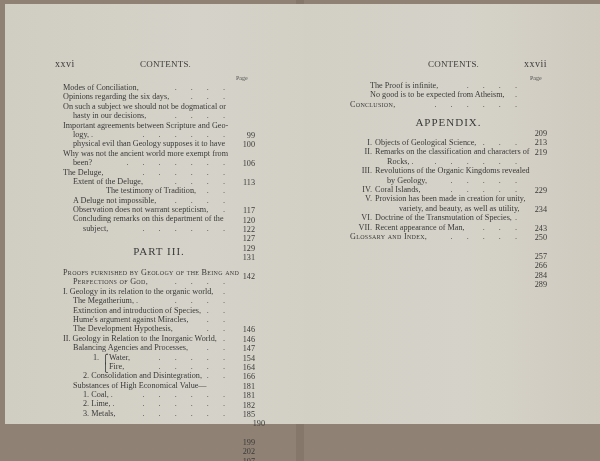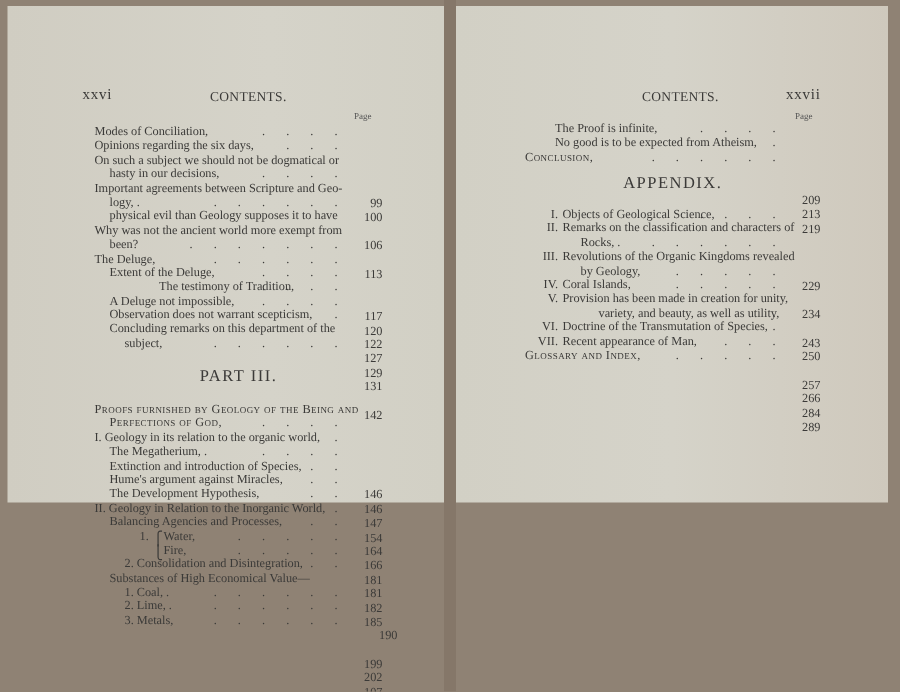--- a/index.html
+++ b/index.html
@@ -11,8 +11,9 @@
     position:relative;
   }
   .page {
-    position:absolute; top:4px; height:331px;
+    position:absolute; top:4px; height:420px;
     background:#d3d1c6;
+    padding-left:28px;
   }
   .page.left { left:5px; width:291px; background:linear-gradient(90deg,#d0cdc2 0%,#d5d3c9 60%,#d2d0c5 100%); }
   .page.right { left:304px; width:288px; background:linear-gradient(90deg,#d2d0c5 0%,#d5d3c9 50%,#cfc9bd 100%); }

